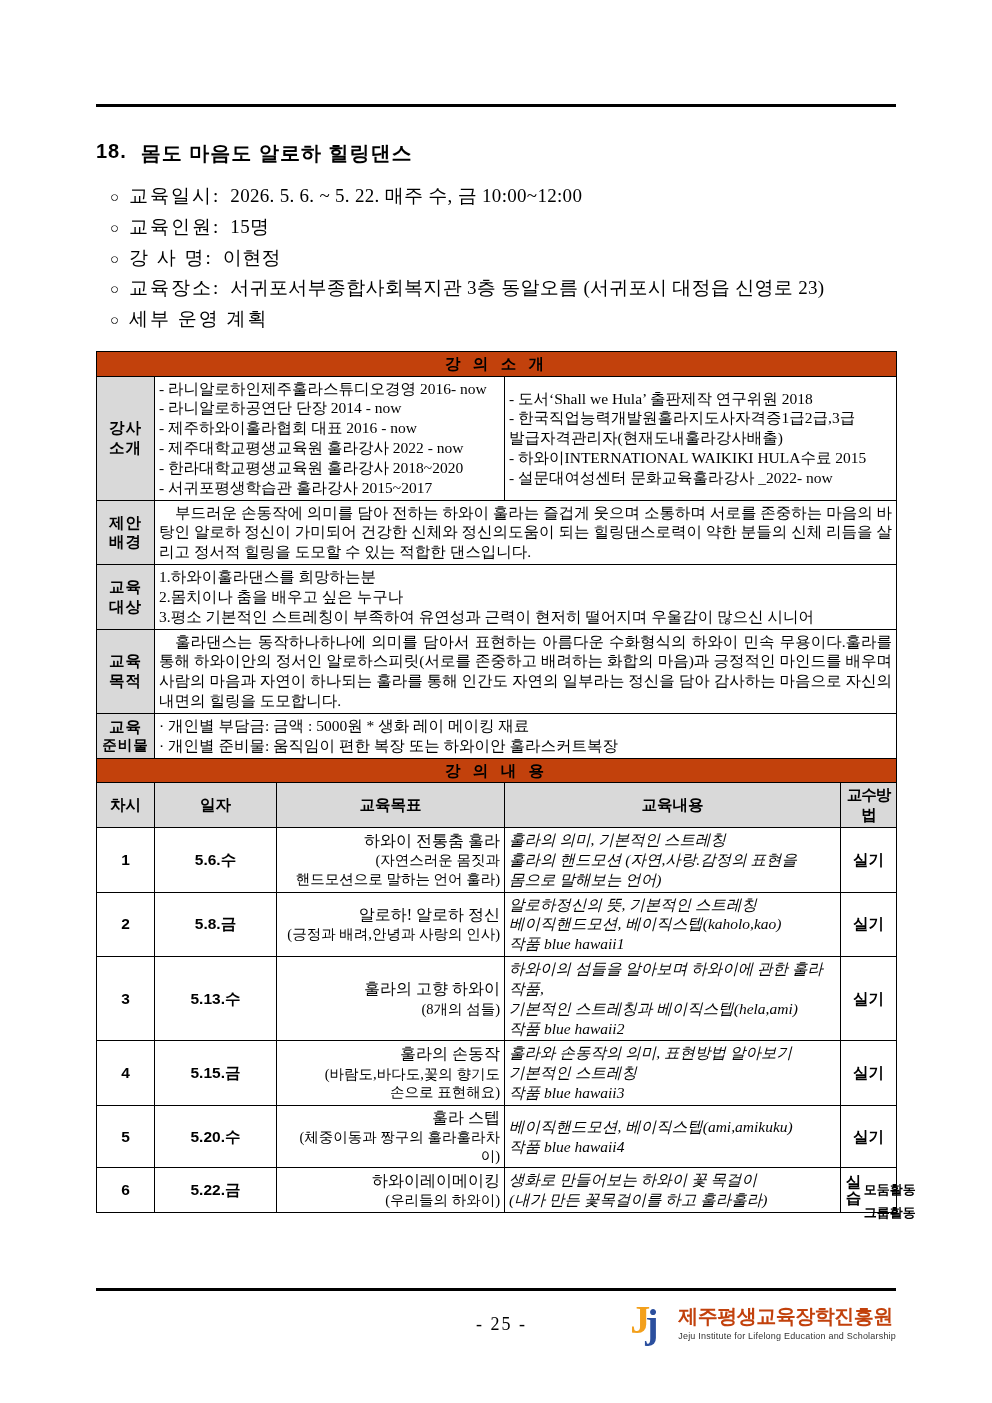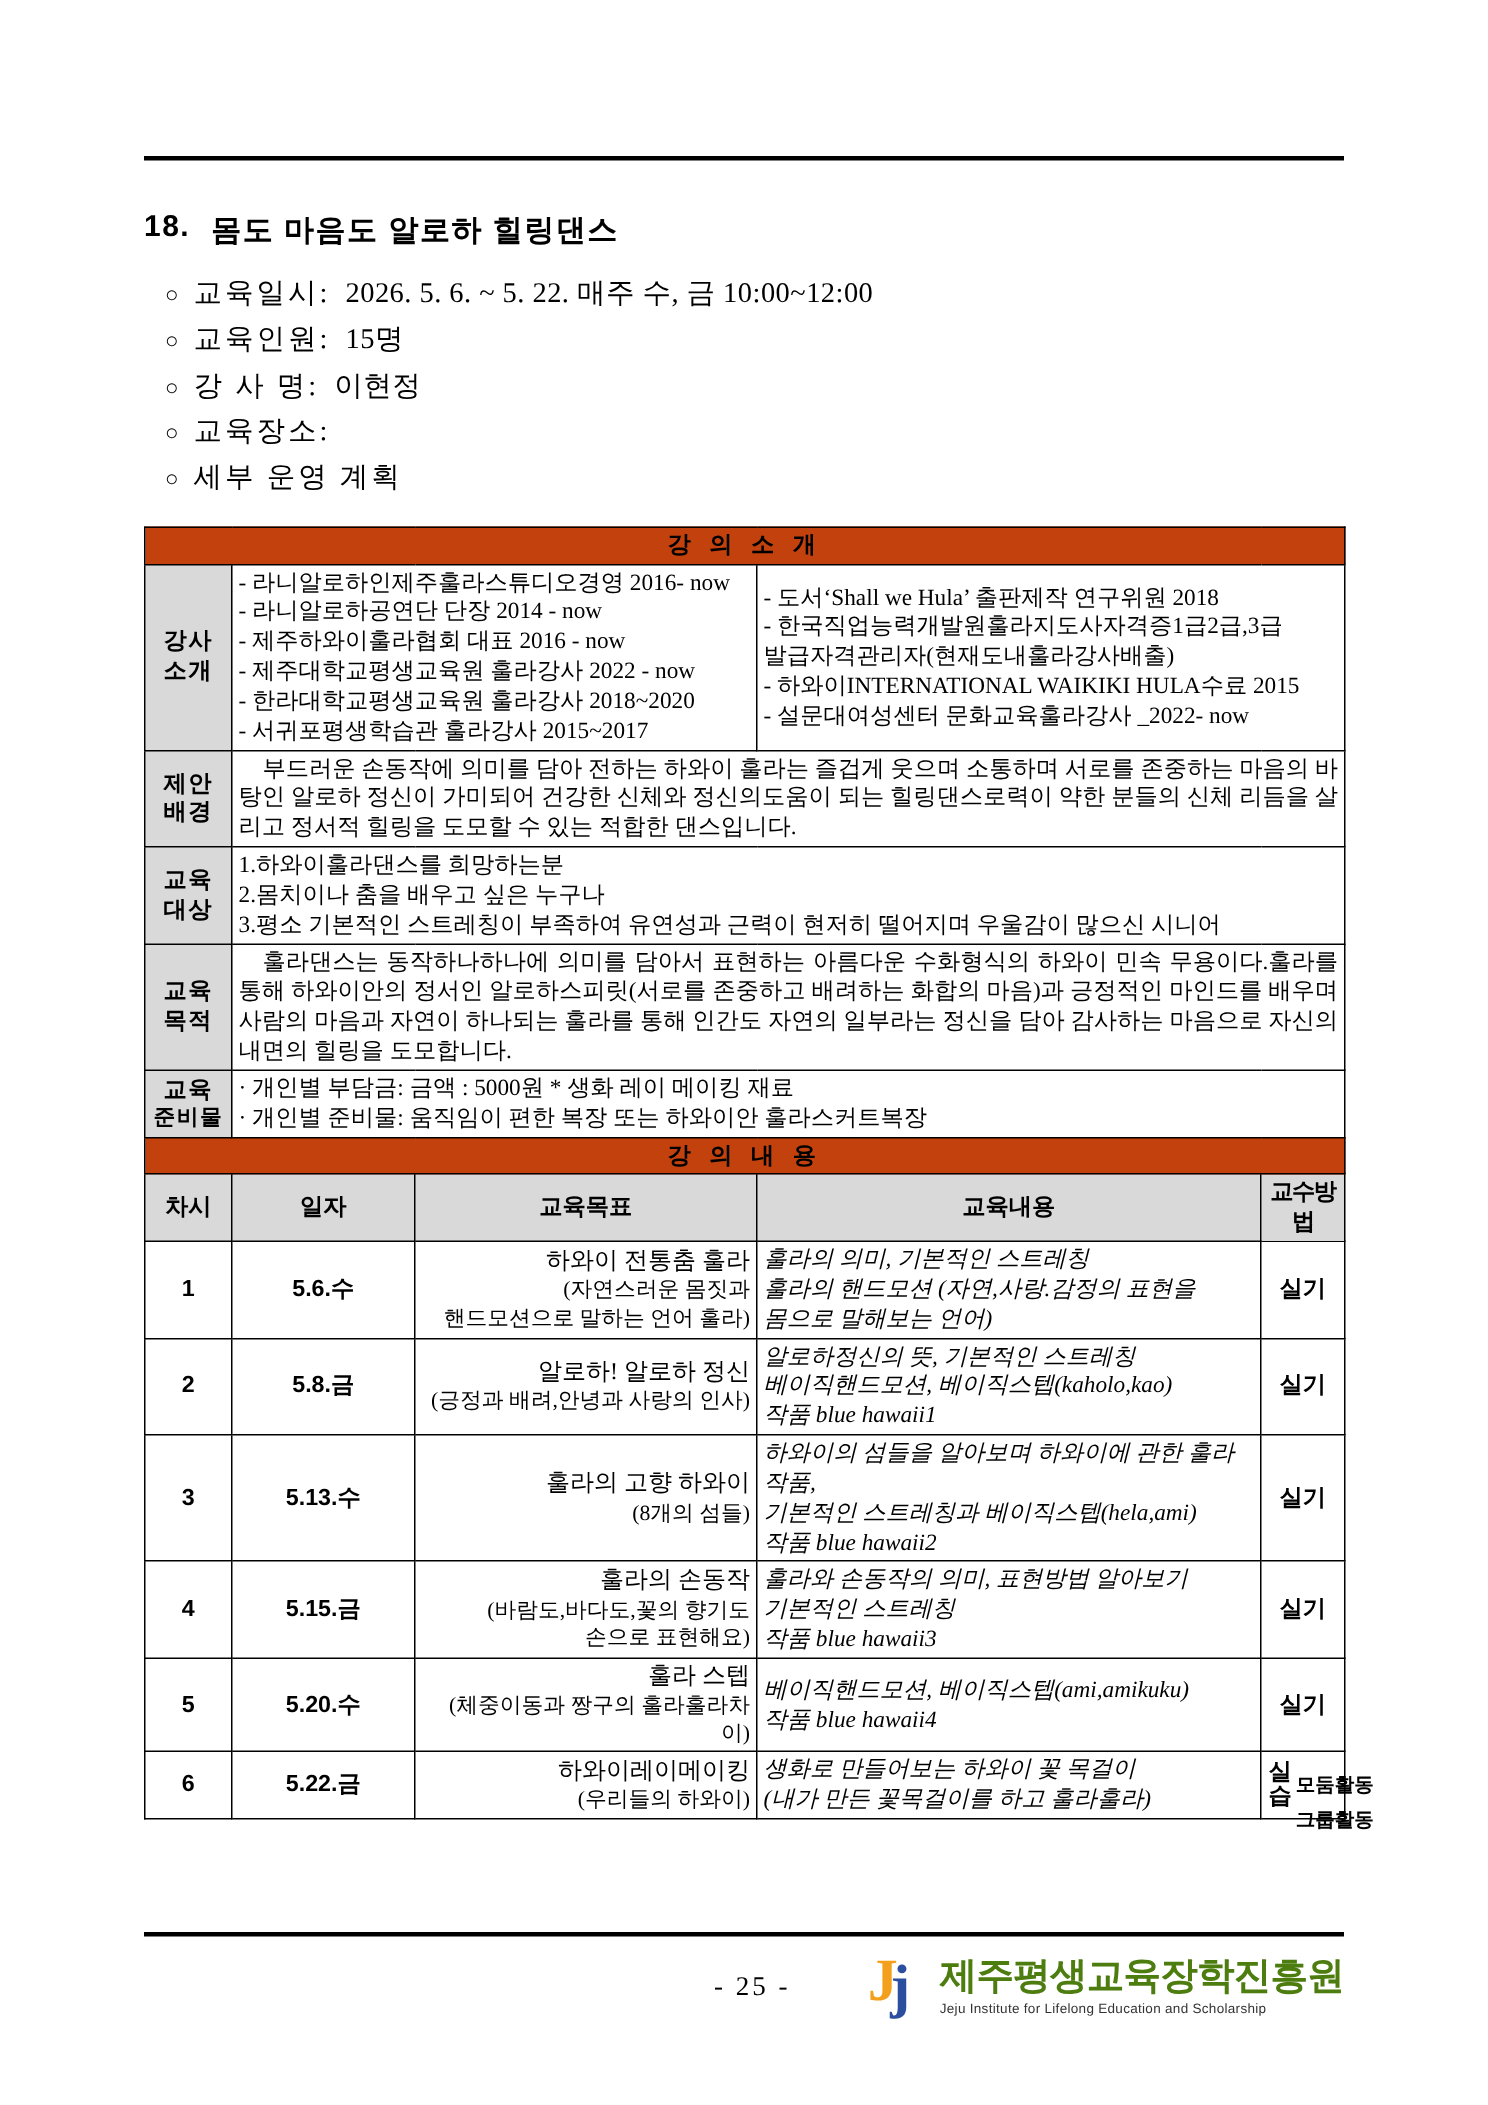--- a/index.html
+++ b/index.html
@@ -233,6 +233,7 @@
       <li>
         <span class="circ">○</span>
         <span class="label">교육장소:</span>
+        <span class="value">서귀포서부종합사회복지관 3층 동알오름 (서귀포시 대정읍 신영로 23)</span>
       </li>
       <li>
         <span class="circ">○</span>

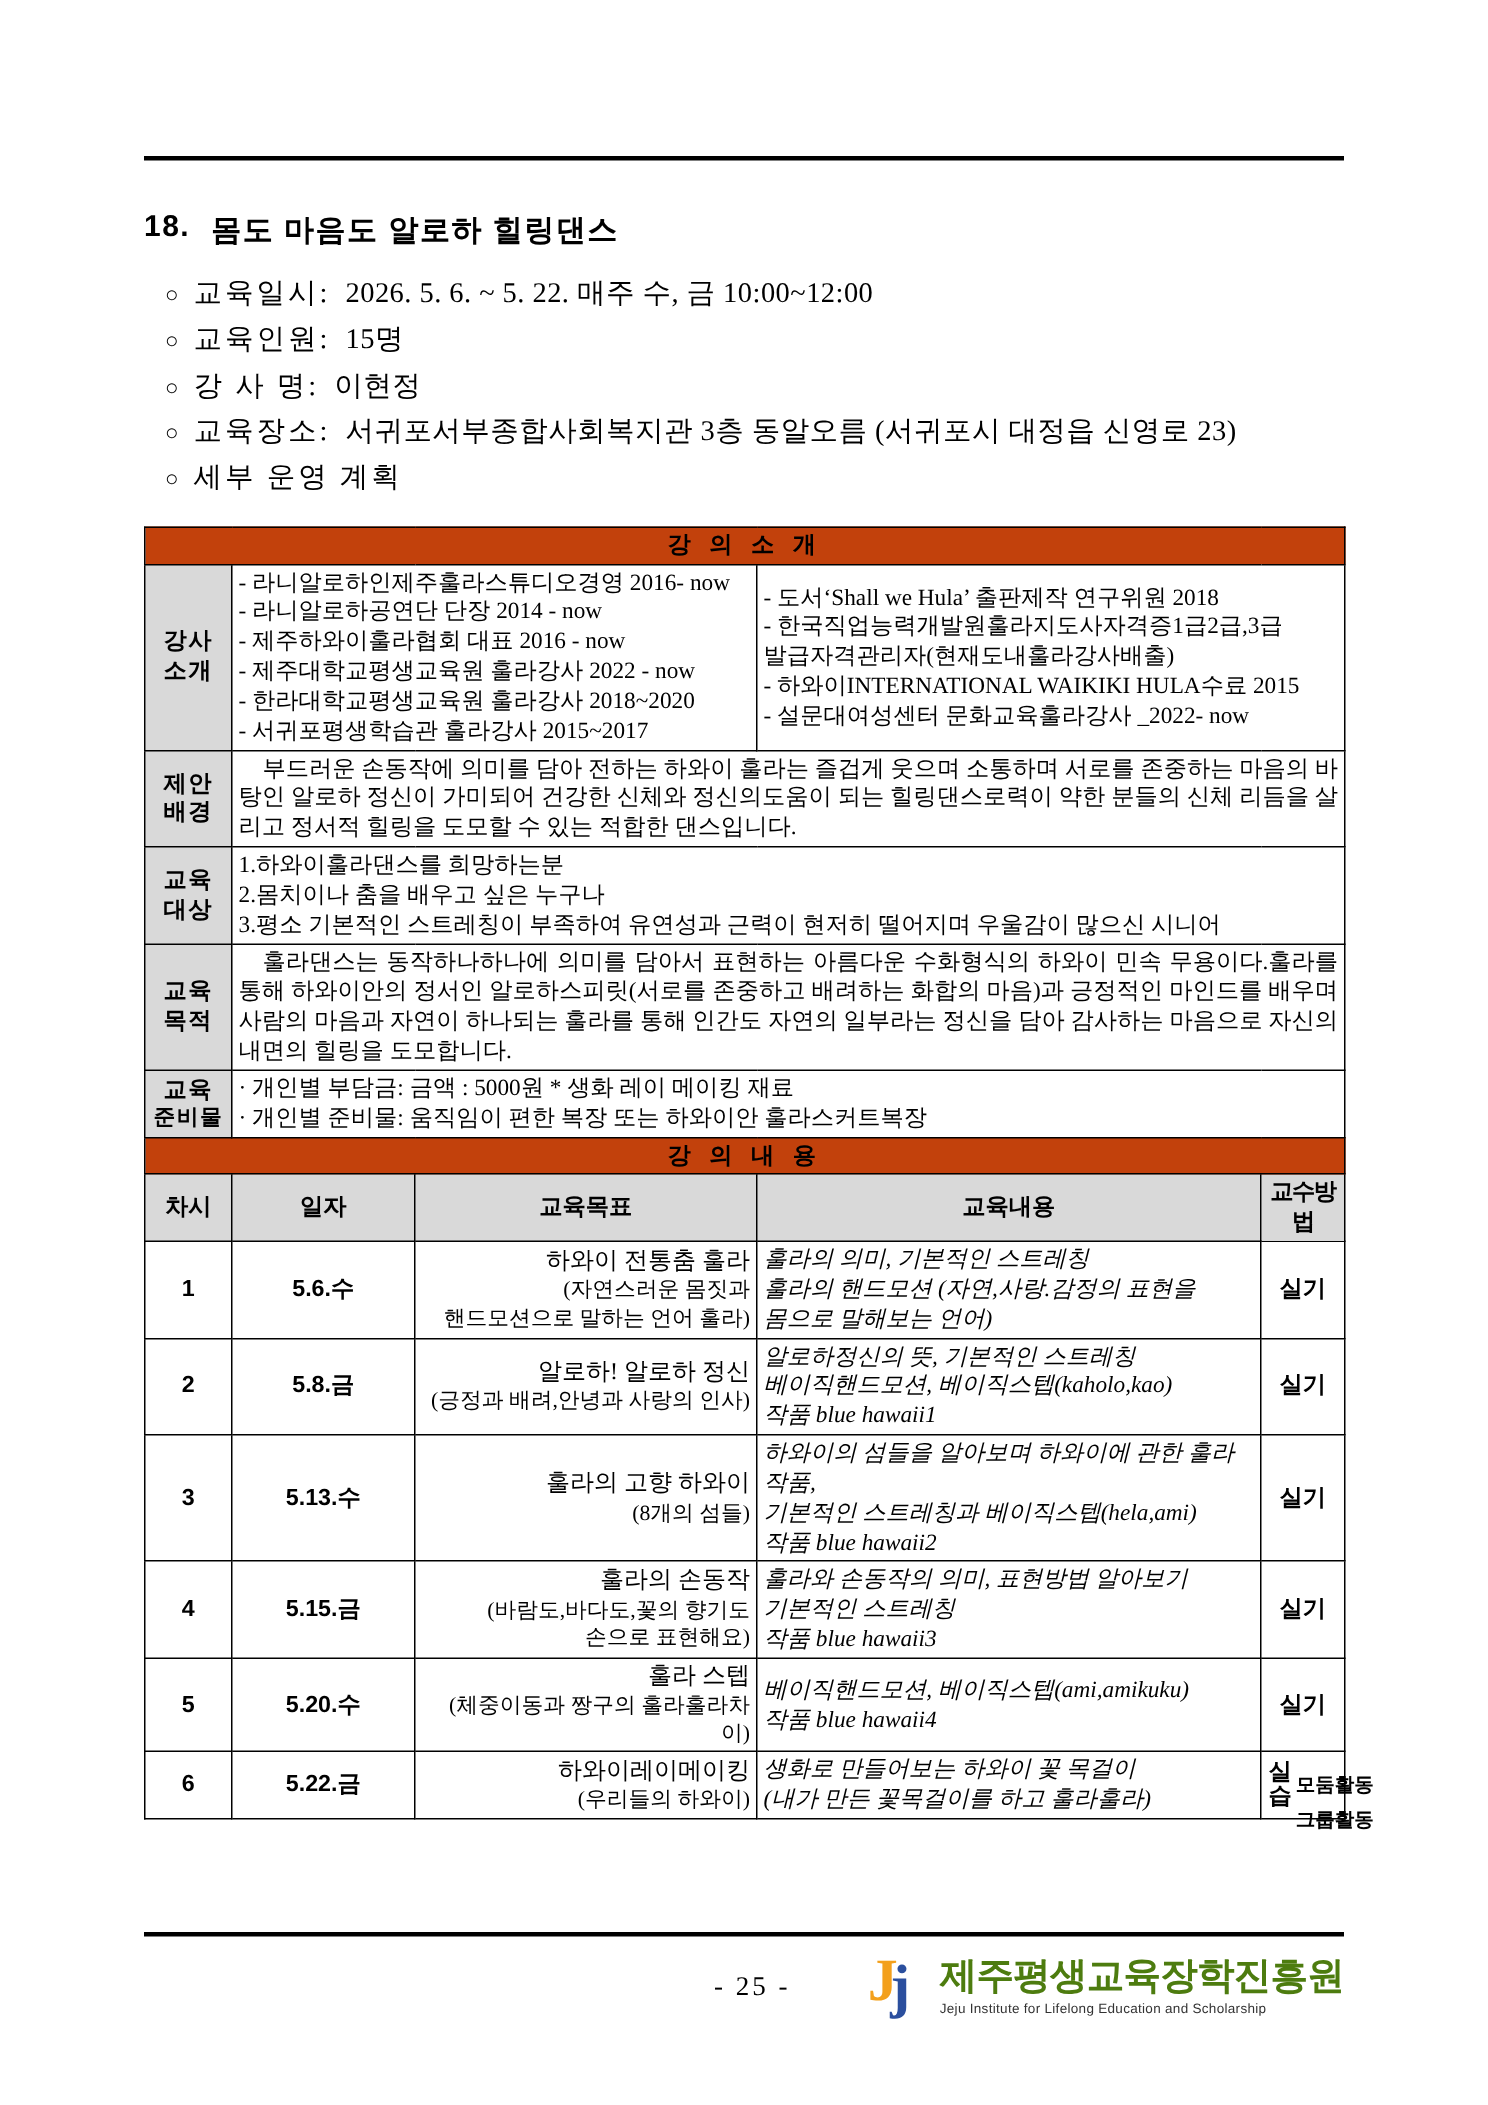--- a/index.html
+++ b/index.html
@@ -188,8 +188,8 @@
   .logo-text .lt1 {
     font-family: "Liberation Sans", sans-serif;
     font-weight: bold;
-    font-size: 25px;
-    color: #4d7c0f;
+    font-size: 20px;
+    color: #c2410c;
     letter-spacing: -0.5px;
   }
   .logo-text .lt2 {

